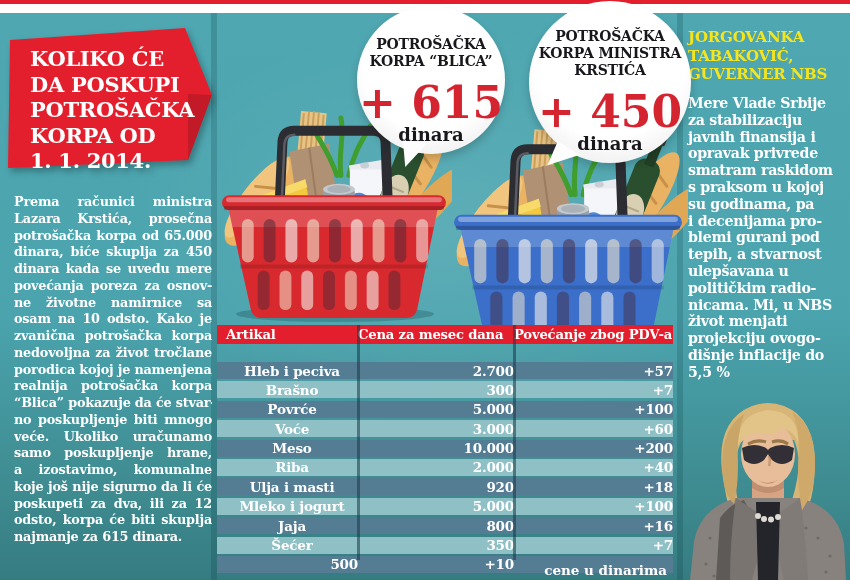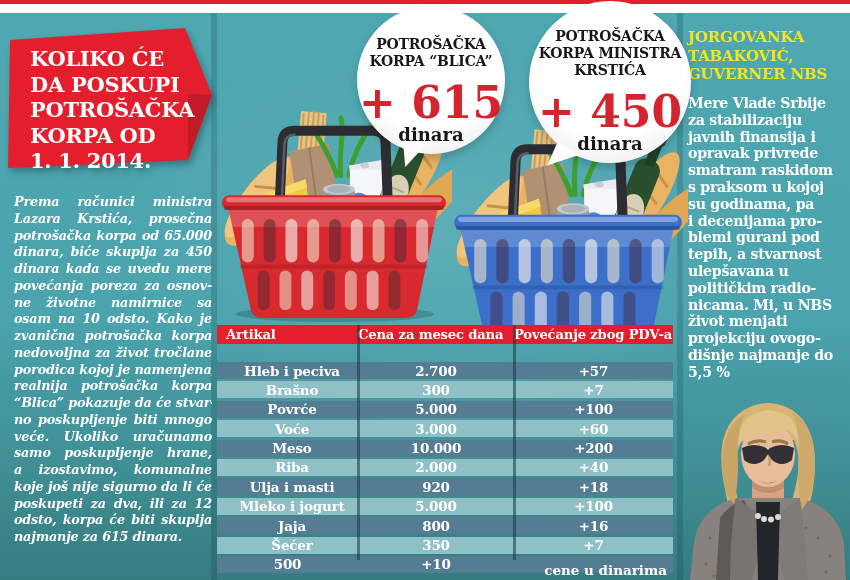--- a/index.html
+++ b/index.html
@@ -25,7 +25,7 @@
   
   .left-para { position:absolute; left:14px; top:194px; width:198px; color:#fff;
                font-size:12.8px; line-height:16.75px; letter-spacing:-0.2px; overflow:hidden; z-index:3; }
-  .left-para .tline { text-align:justify; text-align-last:justify; white-space:nowrap;font-style:italic; }
+  .left-para .tline { text-align:justify; text-align-last:justify; white-space:nowrap; }
   .left-para .tline.last { text-align-last:left; }
 
   

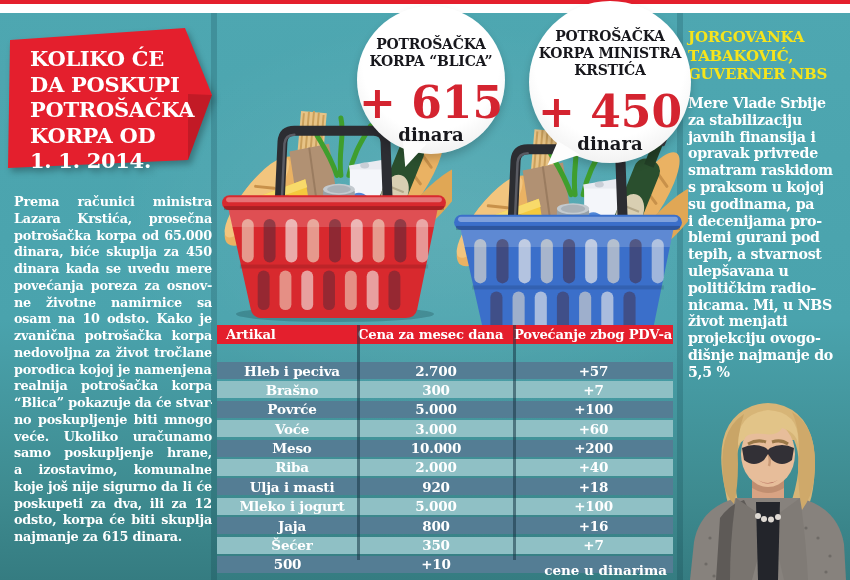--- a/index.html
+++ b/index.html
@@ -311,7 +311,7 @@
       <div class="tline">nicama. Mi, u NBS</div>
       <div class="tline">život menjati</div>
       <div class="tline">projekciju ovogo-</div>
-      <div class="tline">dišnje najmanje do</div>
+      <div class="tline">dišnje inflacije do</div>
       <div class="tline last">5,5 %</div>
     </div>
 

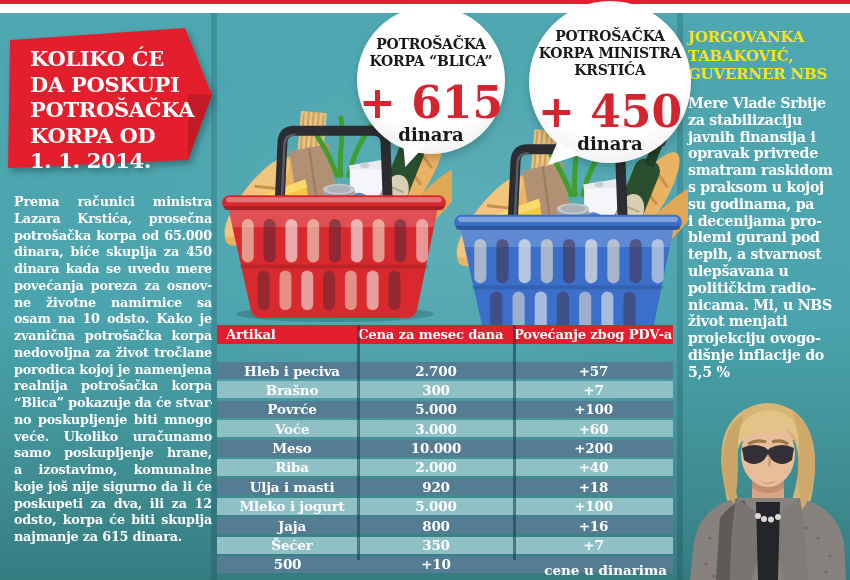--- a/index.html
+++ b/index.html
@@ -54,7 +54,7 @@
   .th.c1 { text-align:left; padding-left:9px; }
   .tr { background:var(--c-row-dark,#547d94); height:17px; margin-bottom:2.4px; }
   .tr.alt { background:var(--c-row-light,#8fc0c5); }
-  .td { color:#fff; font-size:13.5px; text-align:center; letter-spacing:-0.2px; }
+  .td { color:#fff; font-size:13.5px; text-align:right; letter-spacing:-0.2px; }
   .td.c1 { text-align:center; padding-left:9px; }
   .vline { position:absolute; top:0; height:235px; width:3px; background:rgba(23,55,70,0.55); }
   .v1 { left:139.5px; } .v2 { left:295.5px; }

